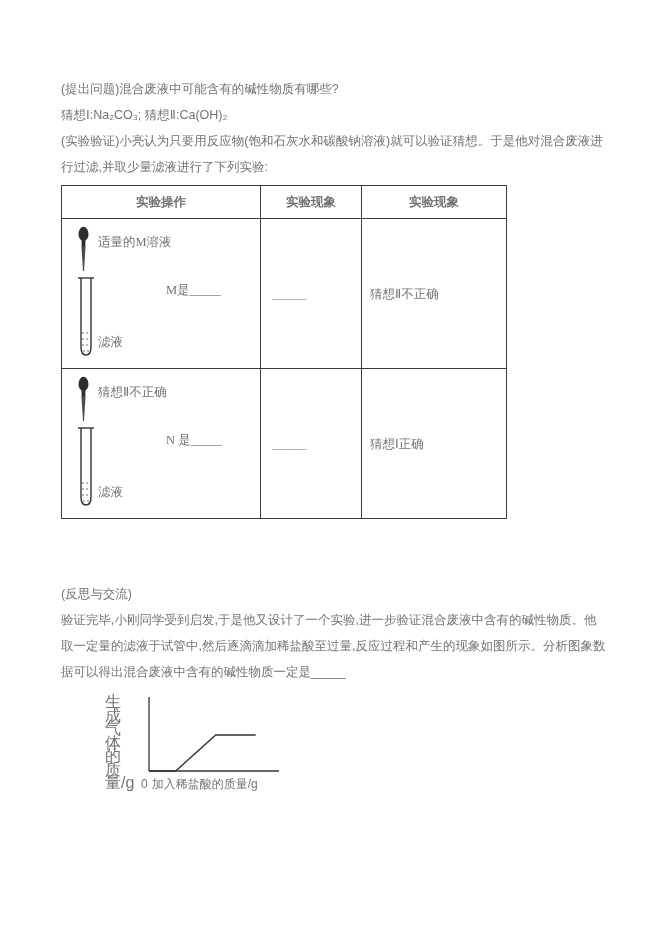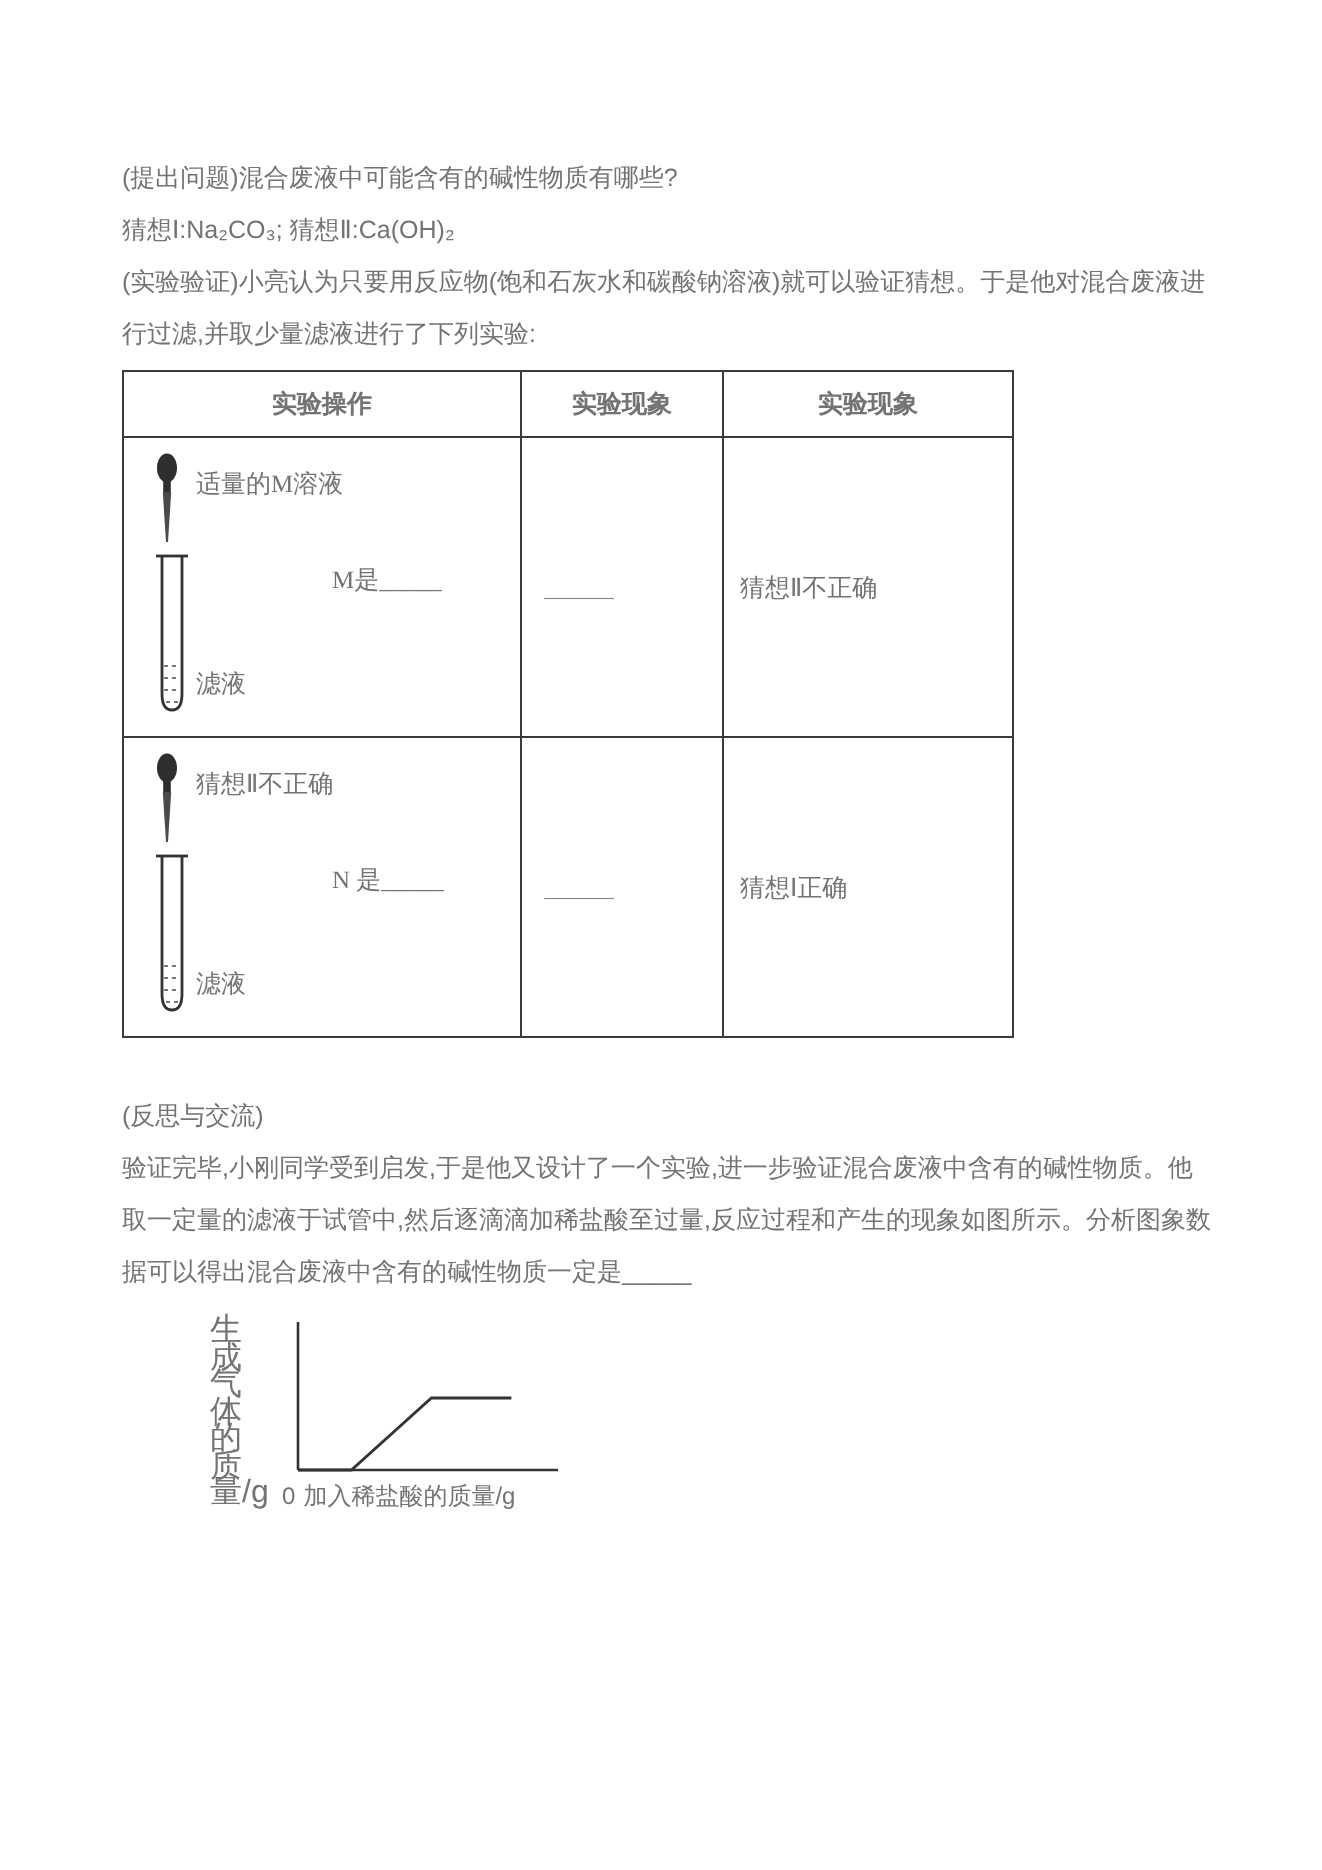--- a/index.html
+++ b/index.html
@@ -46,7 +46,7 @@
   .op-tube { position:absolute; left:15px; top:56px; }
   .op-tube-label { position:absolute; left:36px; top:114px; }
   .op-blank { position:absolute; left:104px; top:62px; }
-  .section-title { margin-top:26px; }
+  .section-title { margin-top:62px; }
   .chart {
     margin-top:8px;
     display:flex;

